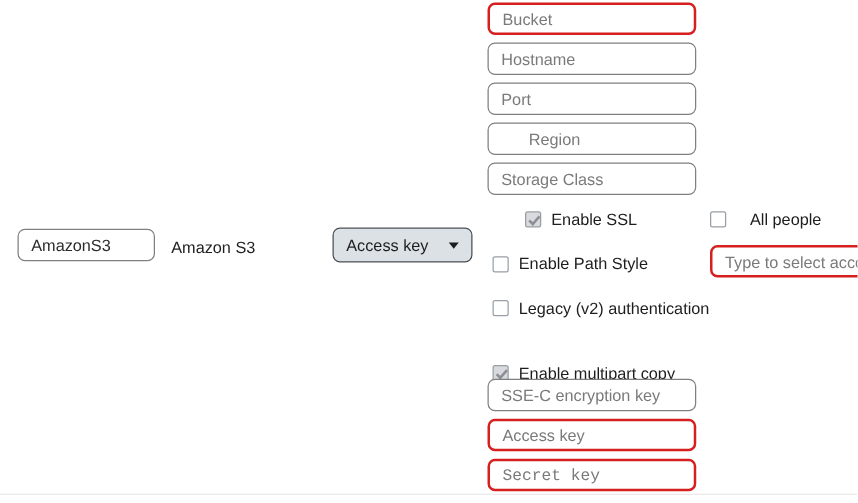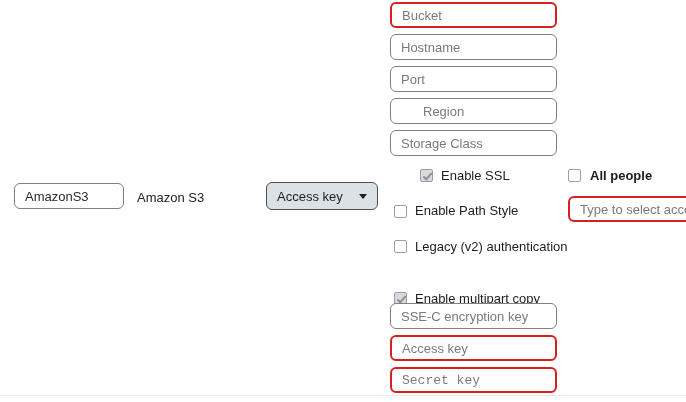--- a/index.html
+++ b/index.html
@@ -123,8 +123,7 @@
     margin-left: 8px;
   }
   .check-row.tight .cb-label {
-    margin-left: 9px;
-    font-weight: bold;
+    margin-left: 19px;
   }
 
   

